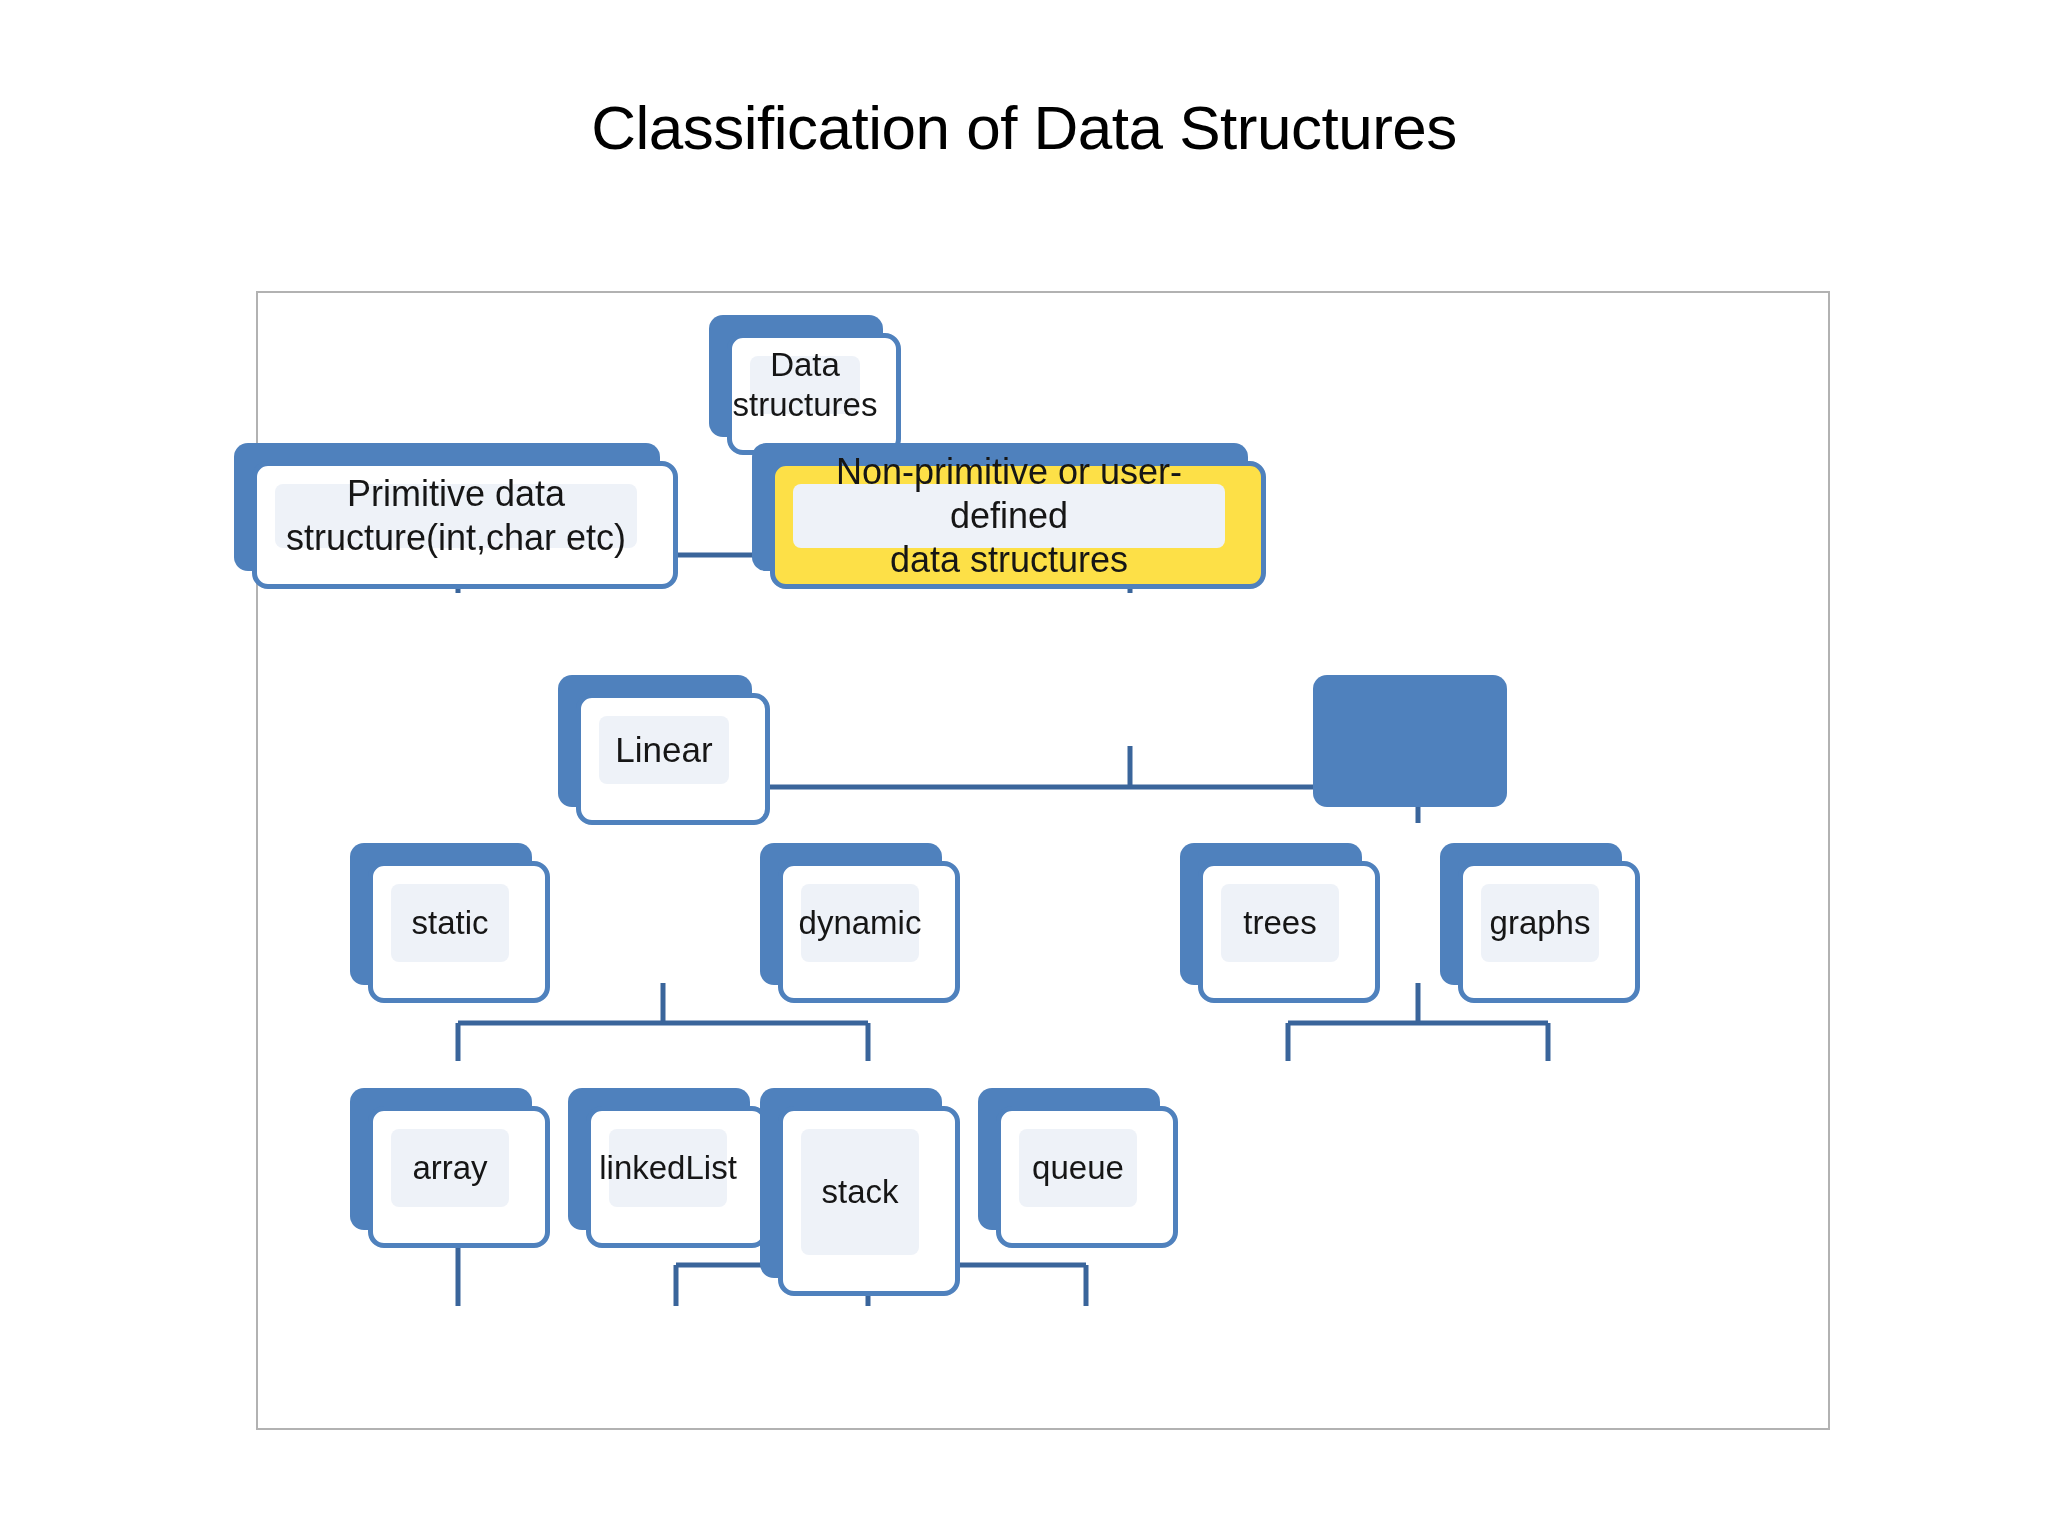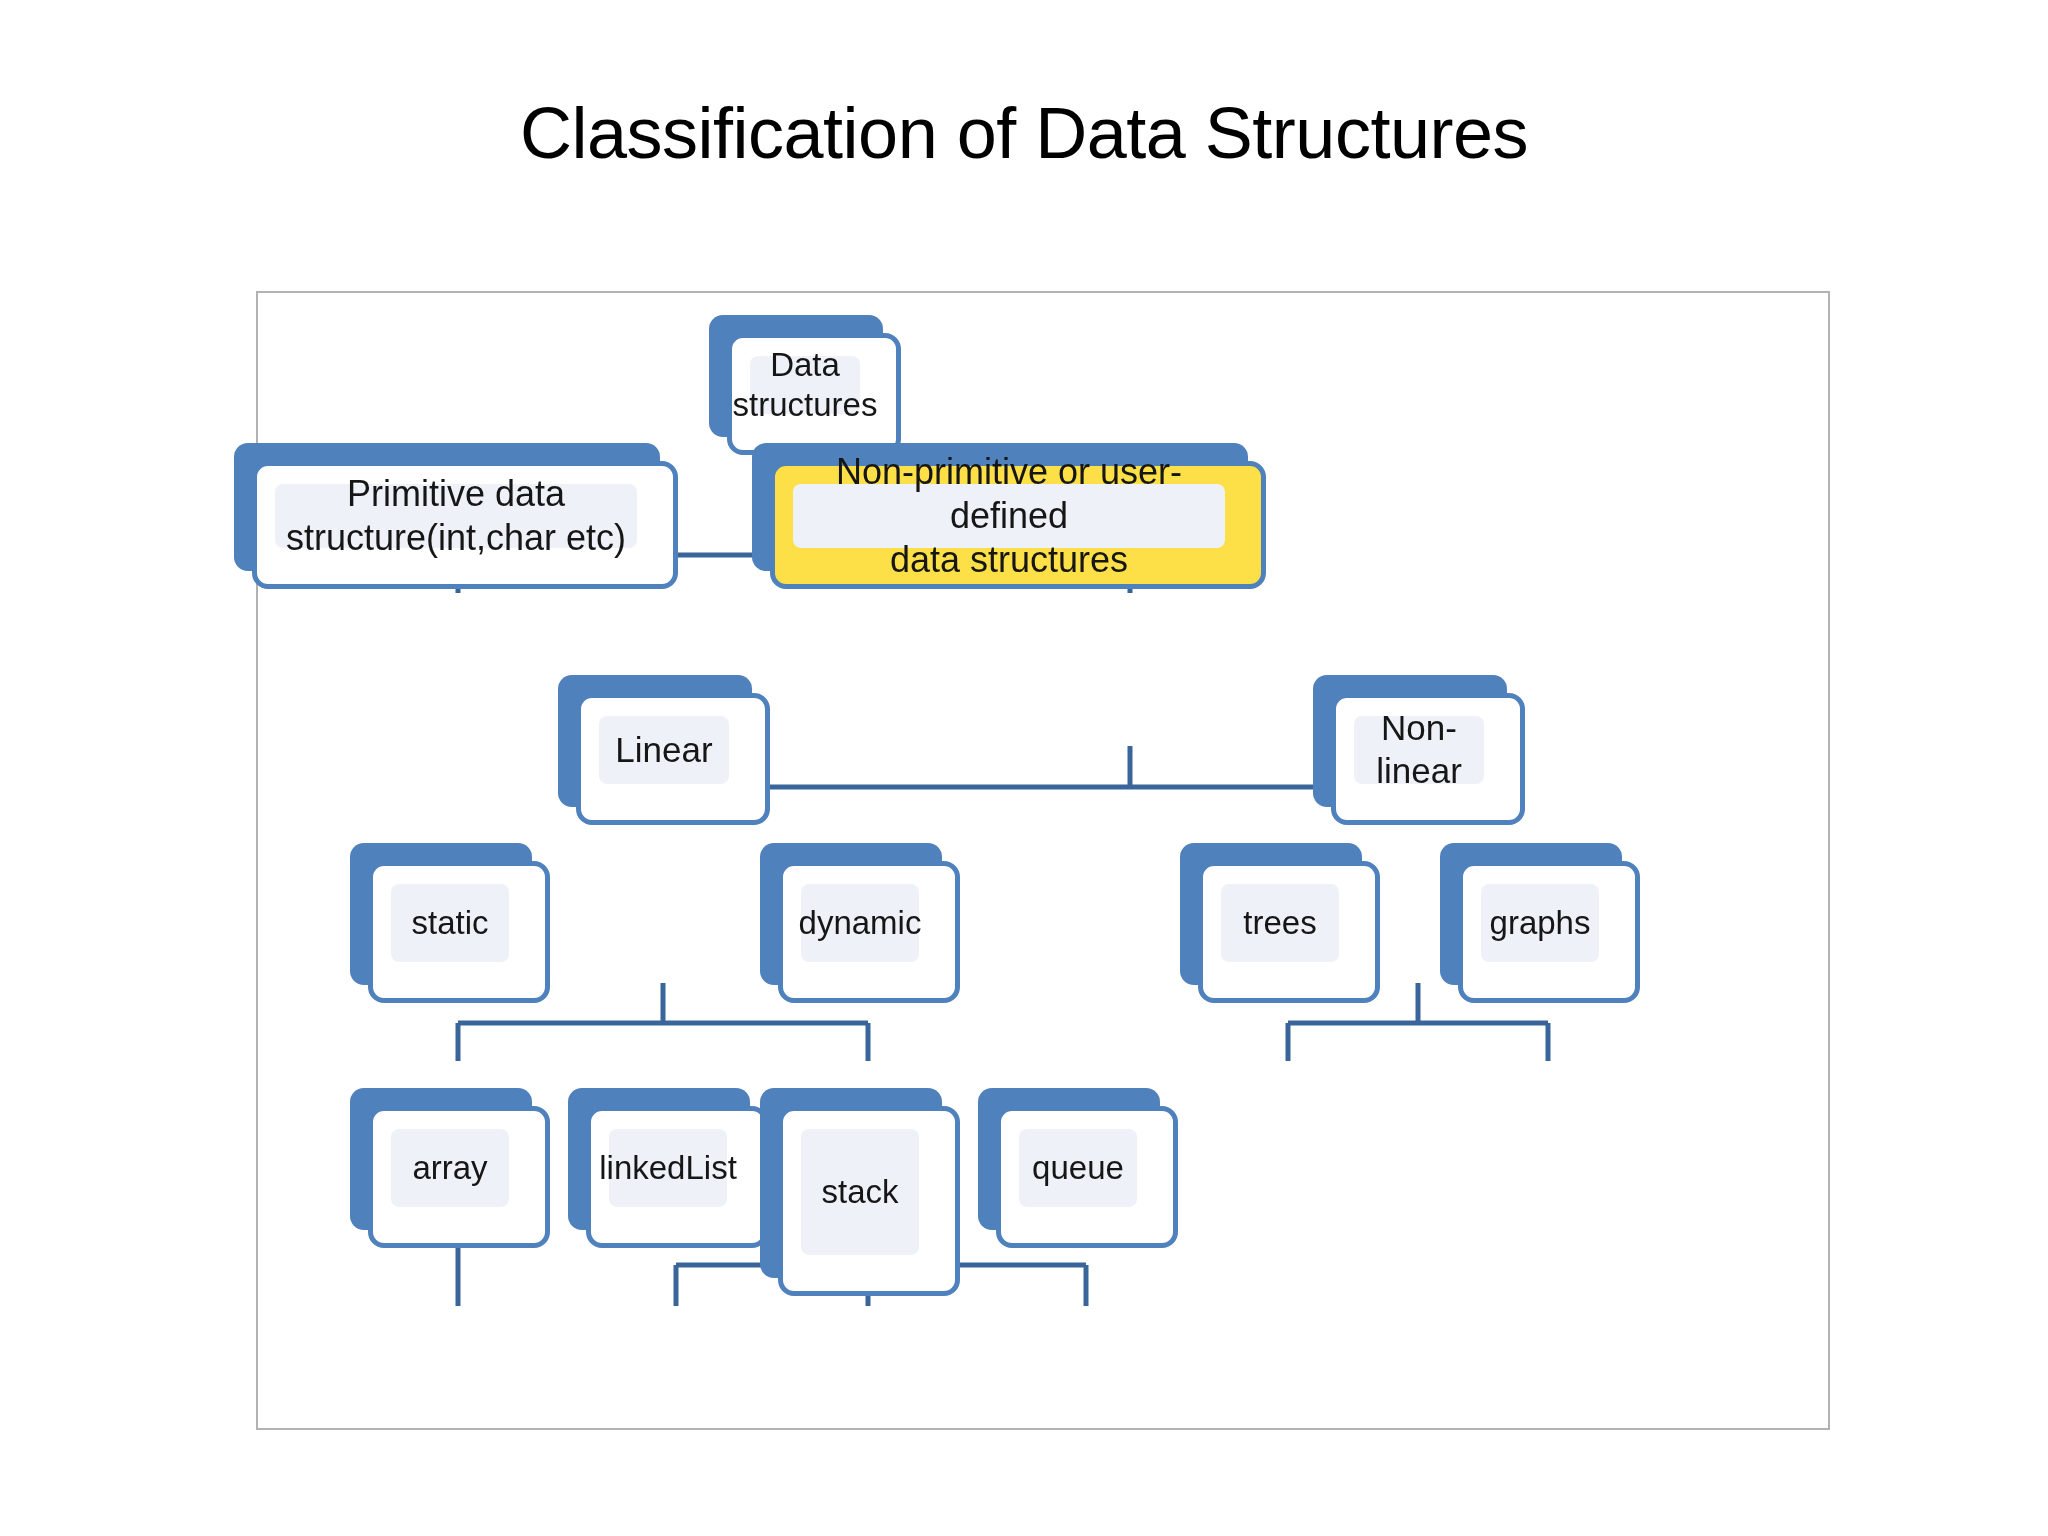--- a/index.html
+++ b/index.html
@@ -29,7 +29,7 @@
     width: 2048px;
     text-align: center;
     font-family: "Liberation Sans", sans-serif;
-    font-size: 72px;
+    font-size: 62px;
     font-weight: 400;
     color: #000000;
     letter-spacing: -0.5px;

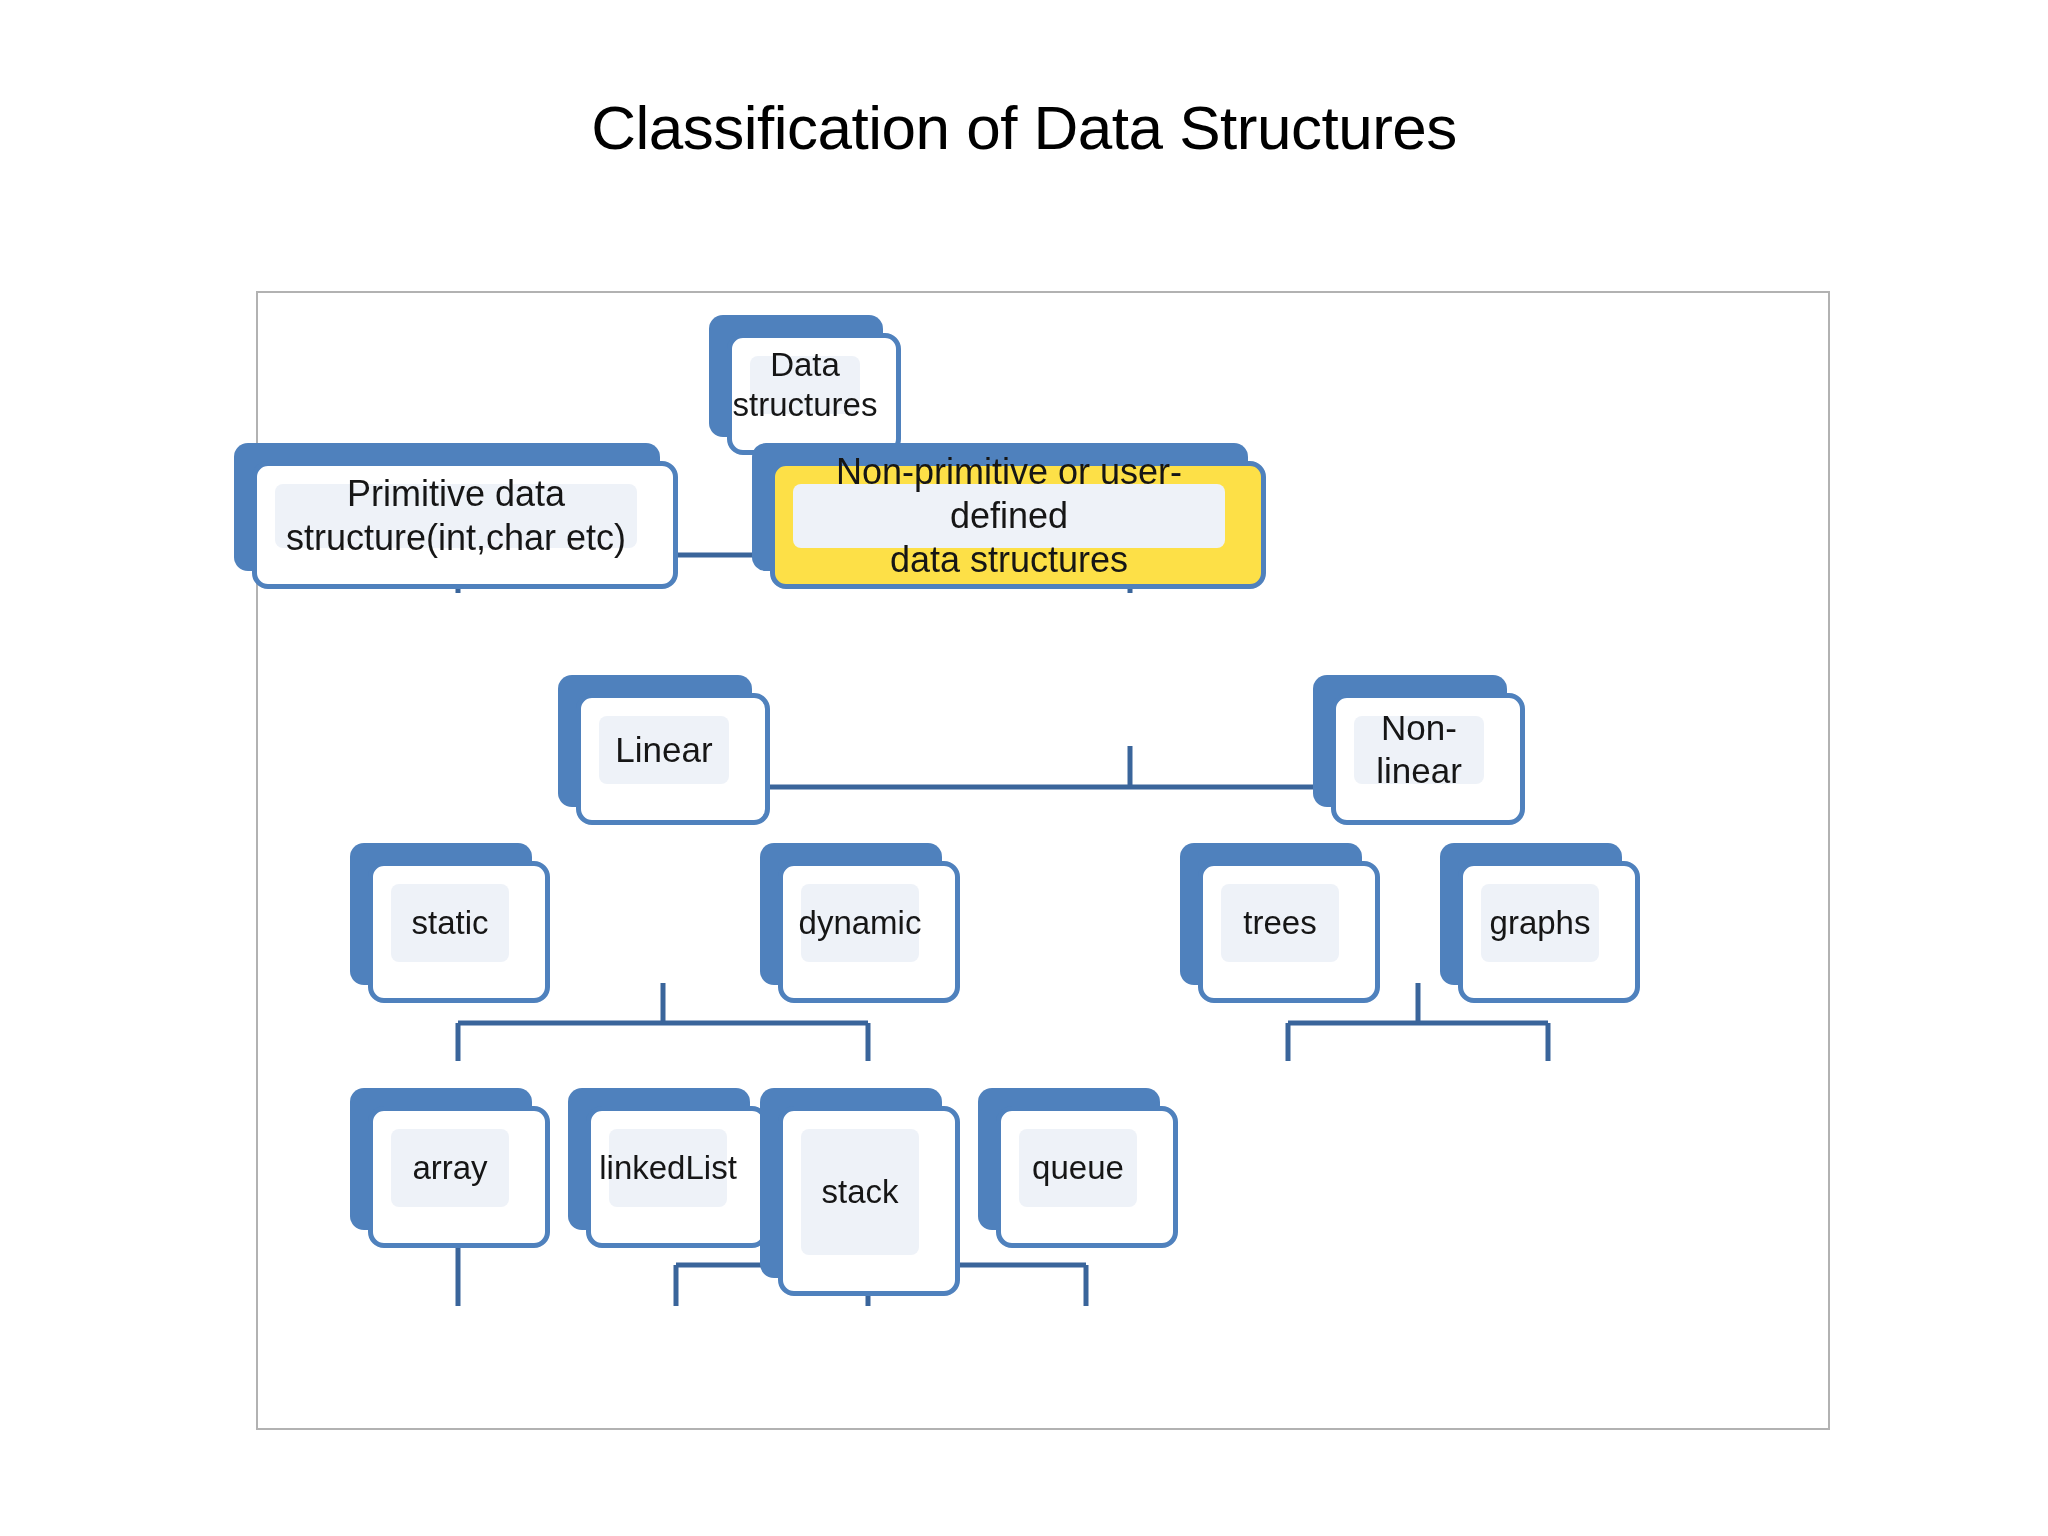--- a/index.html
+++ b/index.html
@@ -197,11 +197,6 @@
 
     <div class="node medium" style="left:1055px; top:382px; width:212px; height:150px;">
       <div class="plate" style="background: rgb(79, 129, 189);"></div>
-      <div class="card" style="background: rgb(255, 255, 255); border-color: rgb(79, 129, 189);">
-        <div class="inner" style="background: rgb(238, 242, 248);">
-          <span class="label" style="color: rgb(22, 22, 22);">Non-linear</span>
-        </div>
-      </div>
     </div>
 
     <div class="node small" style="left:92px; top:550px; width:200px; height:160px;">

